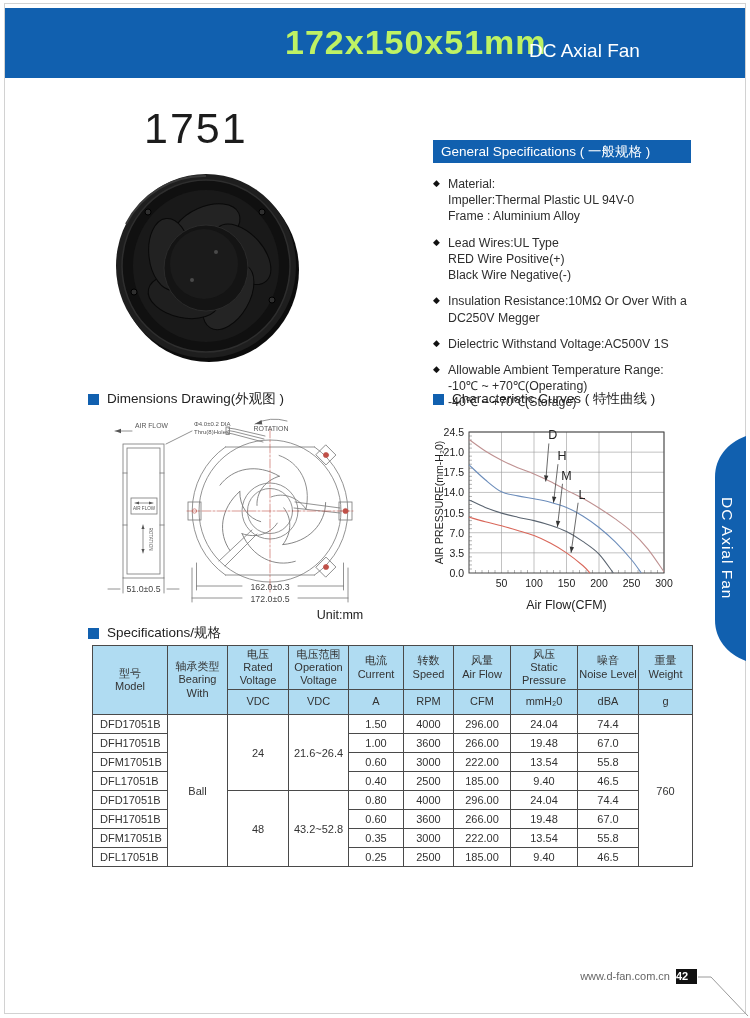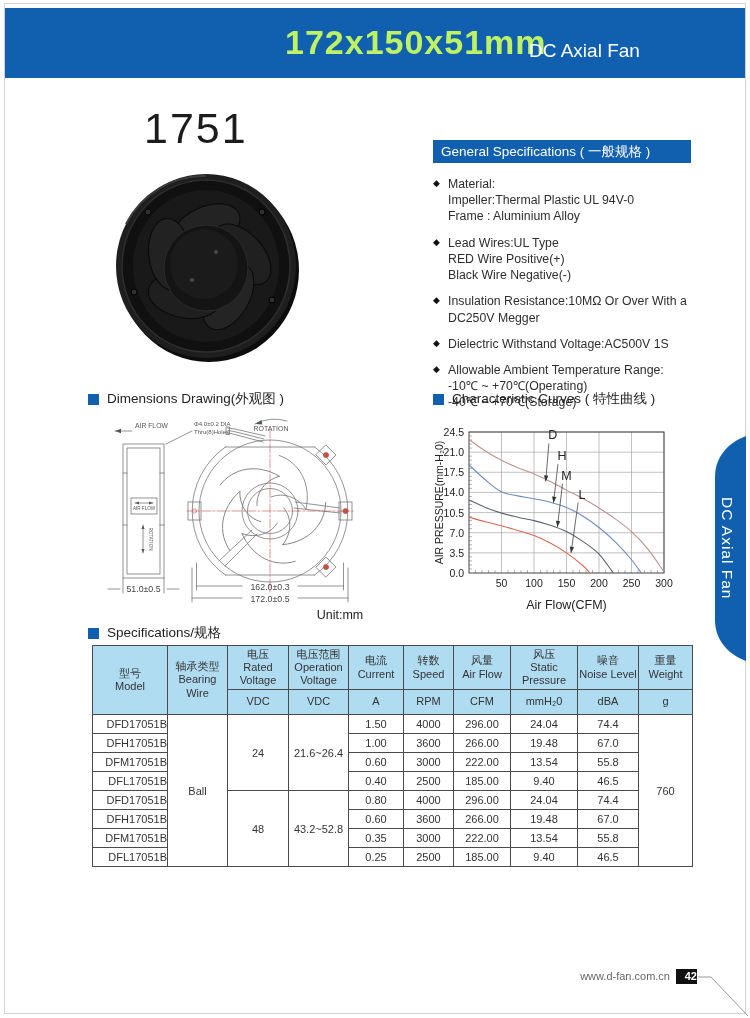--- a/index.html
+++ b/index.html
@@ -371,7 +371,7 @@
           </th>
           <th rowspan="2">
             <div>轴承类型</div>
-            <div>Bearing Wire</div>
+            <div>Bearing With</div>
           </th>
           <th>
             <div>电压</div>

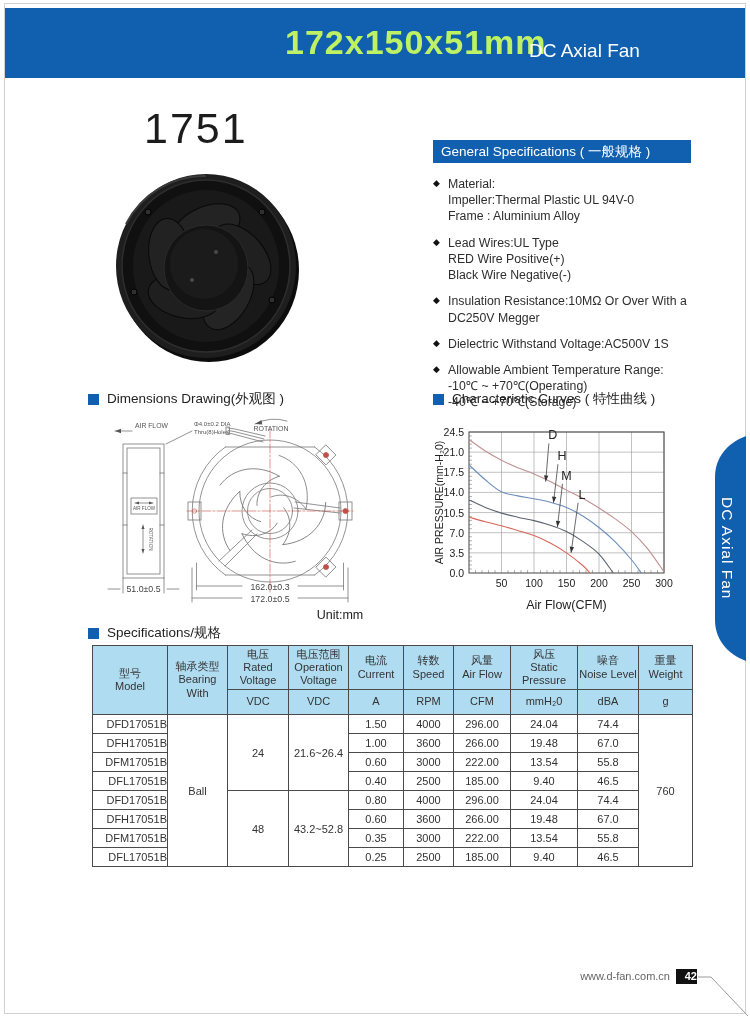--- a/index.html
+++ b/index.html
@@ -33,7 +33,7 @@
   .spec-table .h1{height:44px;}
   .spec-table .h2 th{height:24px;}
   .spec-table tbody tr{height:19px;}
-  .spec-table td.model{text-align:right;padding-left:7px;}
+  .spec-table td.model{text-align:left;padding-left:7px;}
   
   .side-tab{position:absolute;left:705px;top:436px;width:41px;height:225px;}
   .side-tab .tab-label{position:absolute;left:13px;top:0;height:100%;display:flex;align-items:center;justify-content:center;

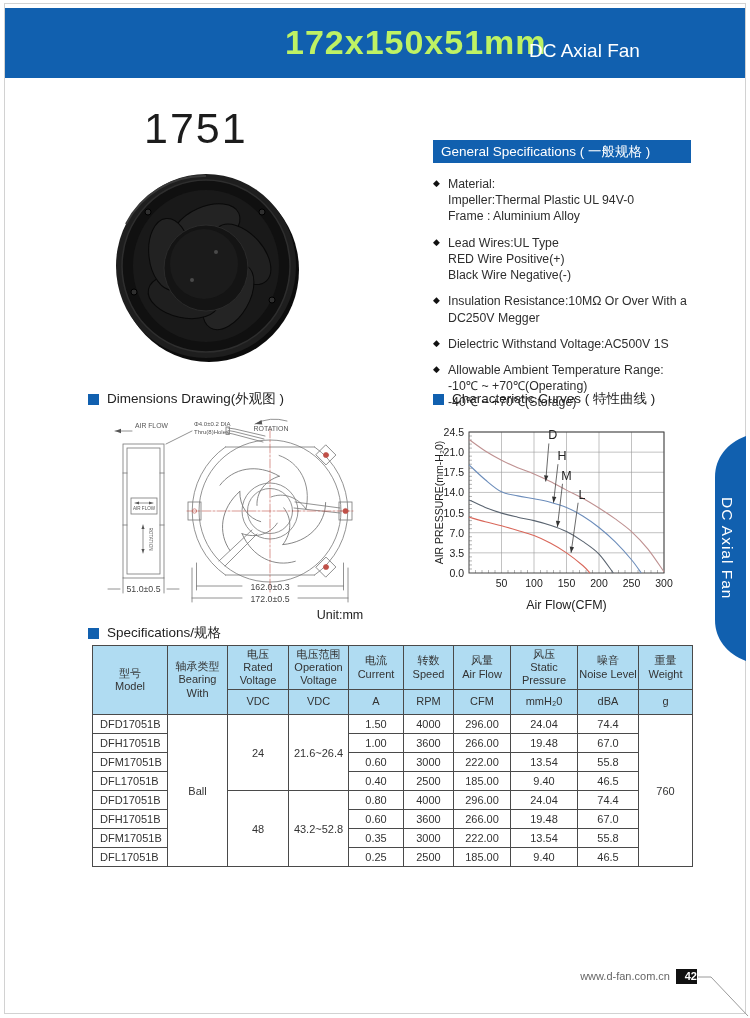--- a/index.html
+++ b/index.html
@@ -41,7 +41,7 @@
   
   .footer-url{position:absolute;left:540px;top:970px;width:130px;text-align:right;font-size:11px;color:#666;}
   .page-badge{position:absolute;left:676px;top:969px;width:21px;height:15px;background:#111;color:#fff;
-      font-size:11px;font-weight:bold;text-align:right;line-height:15px;}
+      font-size:11px;font-weight:bold;text-align:left;line-height:15px;}
   svg text{font-family:"Liberation Sans",sans-serif;}
 </style>
 </head>

